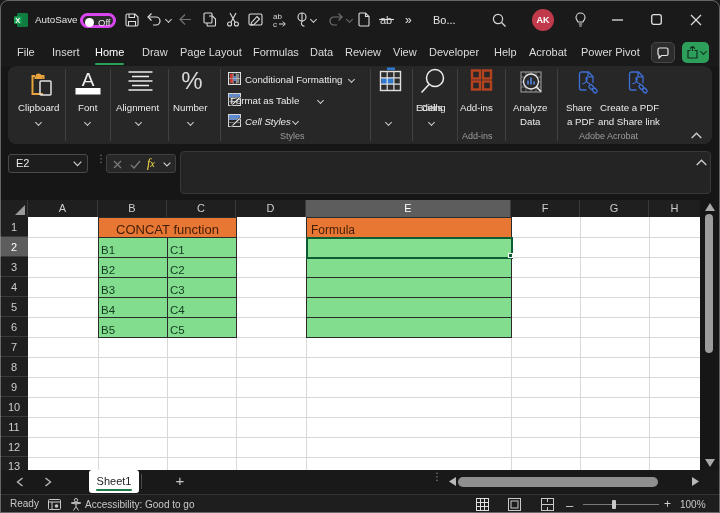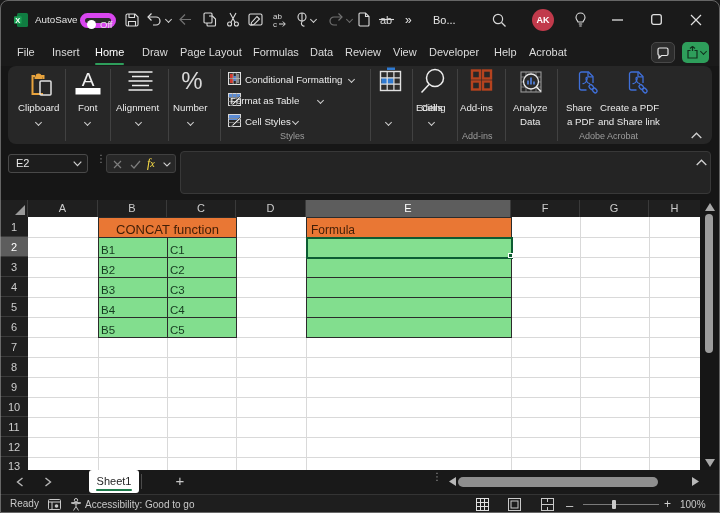--- a/index.html
+++ b/index.html
@@ -47,7 +47,7 @@
   </svg>
   <div class="abs tbtxt" style="left:35px;top:0;font-size:9.8px;">AutoSave</div>
 
-  <div class="abs" style="left:80px;top:13px;width:36px;height:15px;border:5px solid #d946ef;border-radius:8px;background:#2a2a2a;">
+  <div class="abs" style="left:80px;top:13px;width:36px;height:15px;border:3px solid #d946ef;border-radius:8px;background:#2a2a2a;">
     <div class="abs" style="left:2px;top:2px;width:9px;height:9px;border-radius:50%;background:#ffffff;"></div>
     <div class="abs" style="left:15px;top:1px;color:#e6e6e6;font-size:9.5px;line-height:12px;">Off</div>
   </div>

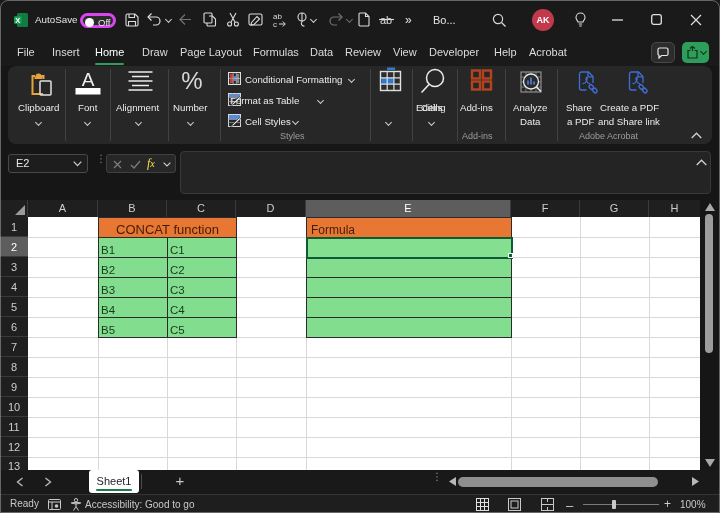--- a/index.html
+++ b/index.html
@@ -149,6 +149,7 @@
   <div class="menu" style="left:429px;">Developer</div>
   <div class="menu" style="left:494px;">Help</div>
   <div class="menu" style="left:529px;">Acrobat</div>
+  <div class="menu" style="left:581px;">Power Pivot</div>
 
   <div class="abs" style="left:651px;top:2px;width:24px;height:21px;background:#2c2c2c;border:1px solid #484848;border-radius:5px;">
     <svg class="abs" style="left:5px;top:4px" width="12" height="12" viewBox="0 0 12 12" fill="none" stroke="#e8e8e8" stroke-width="1.2">

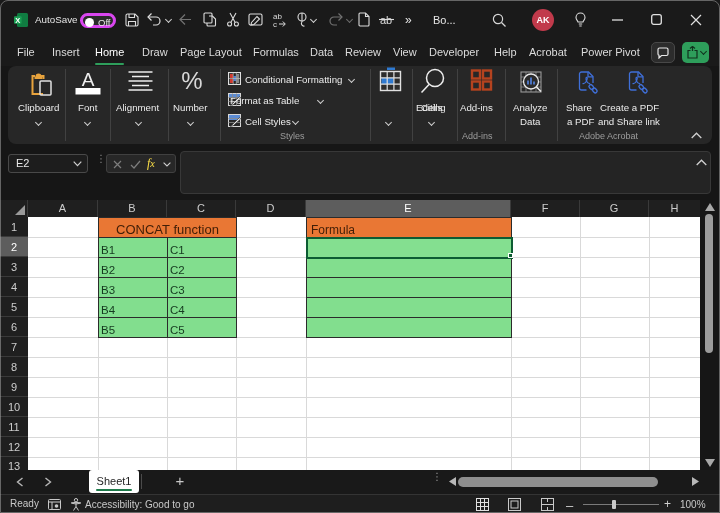--- a/index.html
+++ b/index.html
@@ -229,7 +229,7 @@
     <path d="M0.5 4.5 h12 M0.5 8.5 h12" stroke="#8a8a8a" stroke-width="0.8"></path>
     <path d="M11.5 3.5 L5 10 L3 12 L2.5 12.5 L5.5 11.5 L12.5 5 Z" fill="#e8e8e8" stroke="#2a2a2a" stroke-width="0.6"></path>
   </svg>
-  <div class="rlabel" style="left:237px;top:50px;">Cell Styles</div>
+  <div class="rlabel" style="left:237px;top:50px;font-style:italic;">Cell Styles</div>
   <div class="cv" style="left:285px;top:53px;"></div>
   <div class="rgroup" style="left:272px;top:65px;">Styles</div>
 

